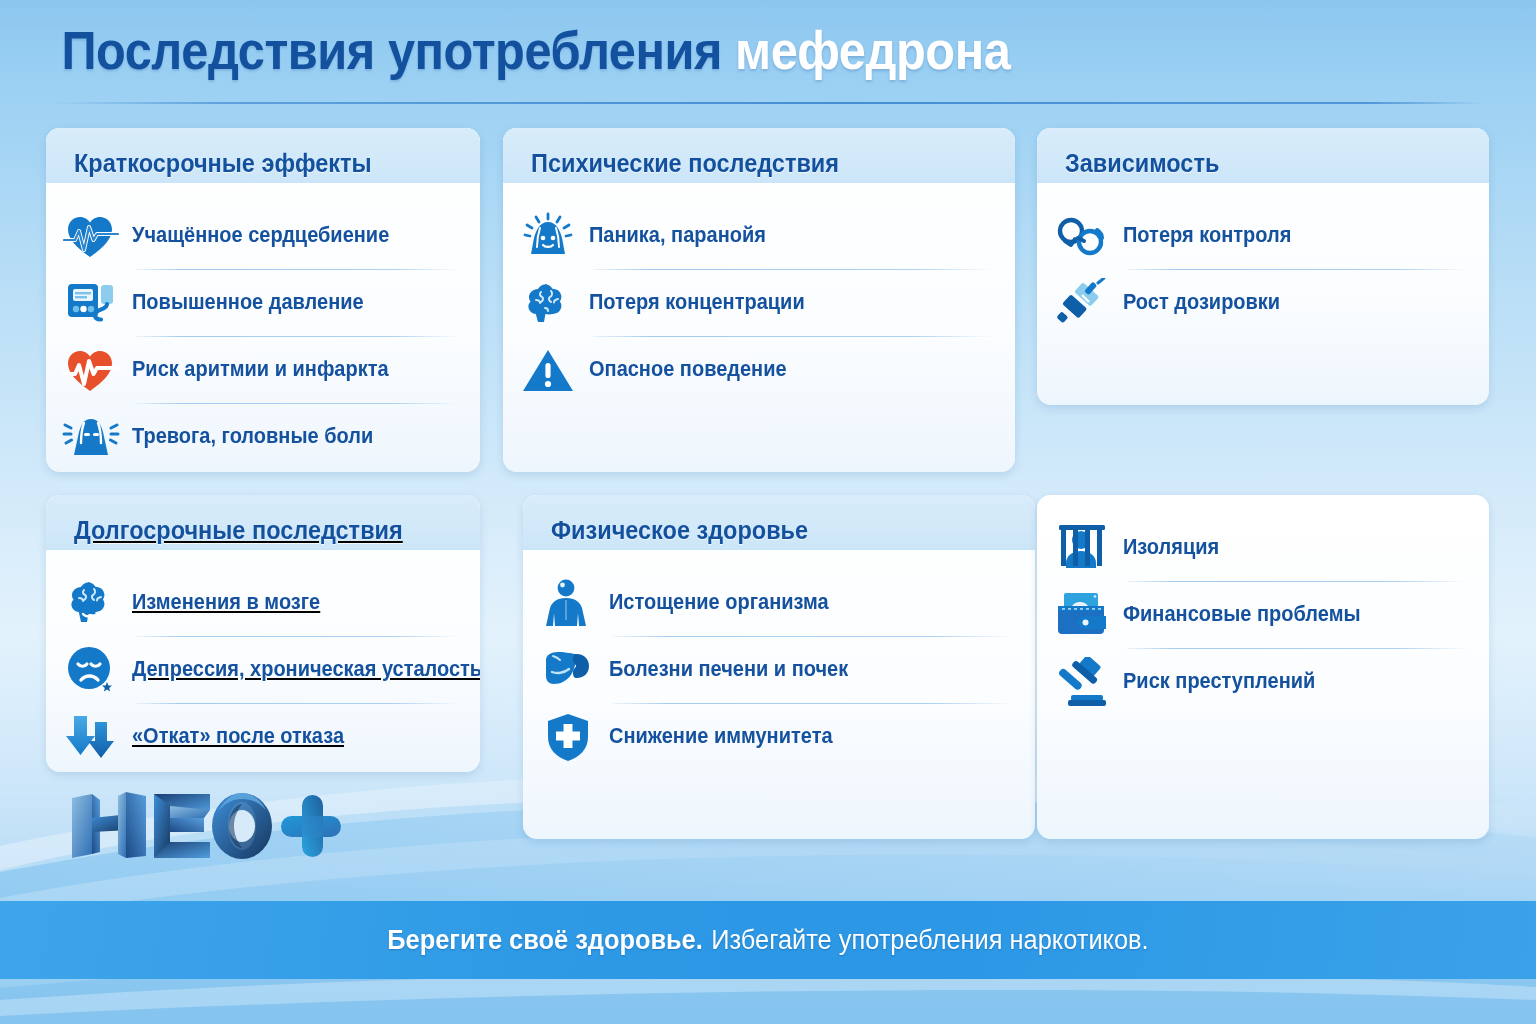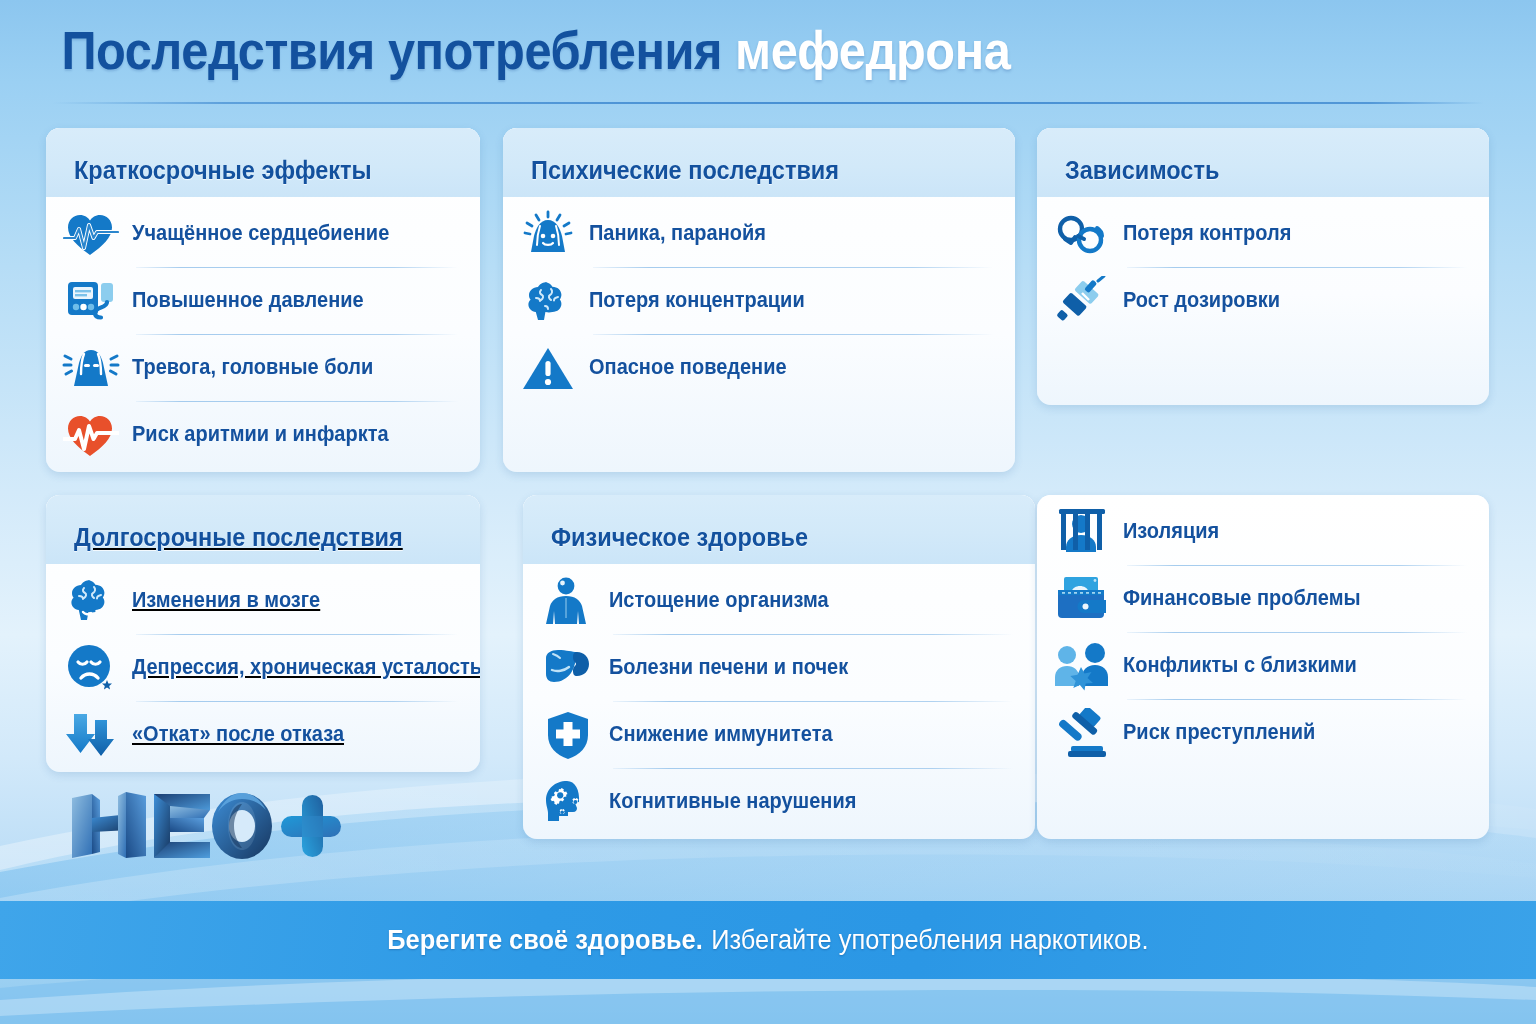--- a/index.html
+++ b/index.html
@@ -36,7 +36,7 @@
     overflow:hidden;
   }
   .card-head{
-    height:69px;
+    height:55px;
     background:linear-gradient(180deg,#d8ecfa 0%,#d2e9f9 55%,#cbe5f8 100%);
     display:flex;align-items:center;
     padding:16px 0 0 28px;

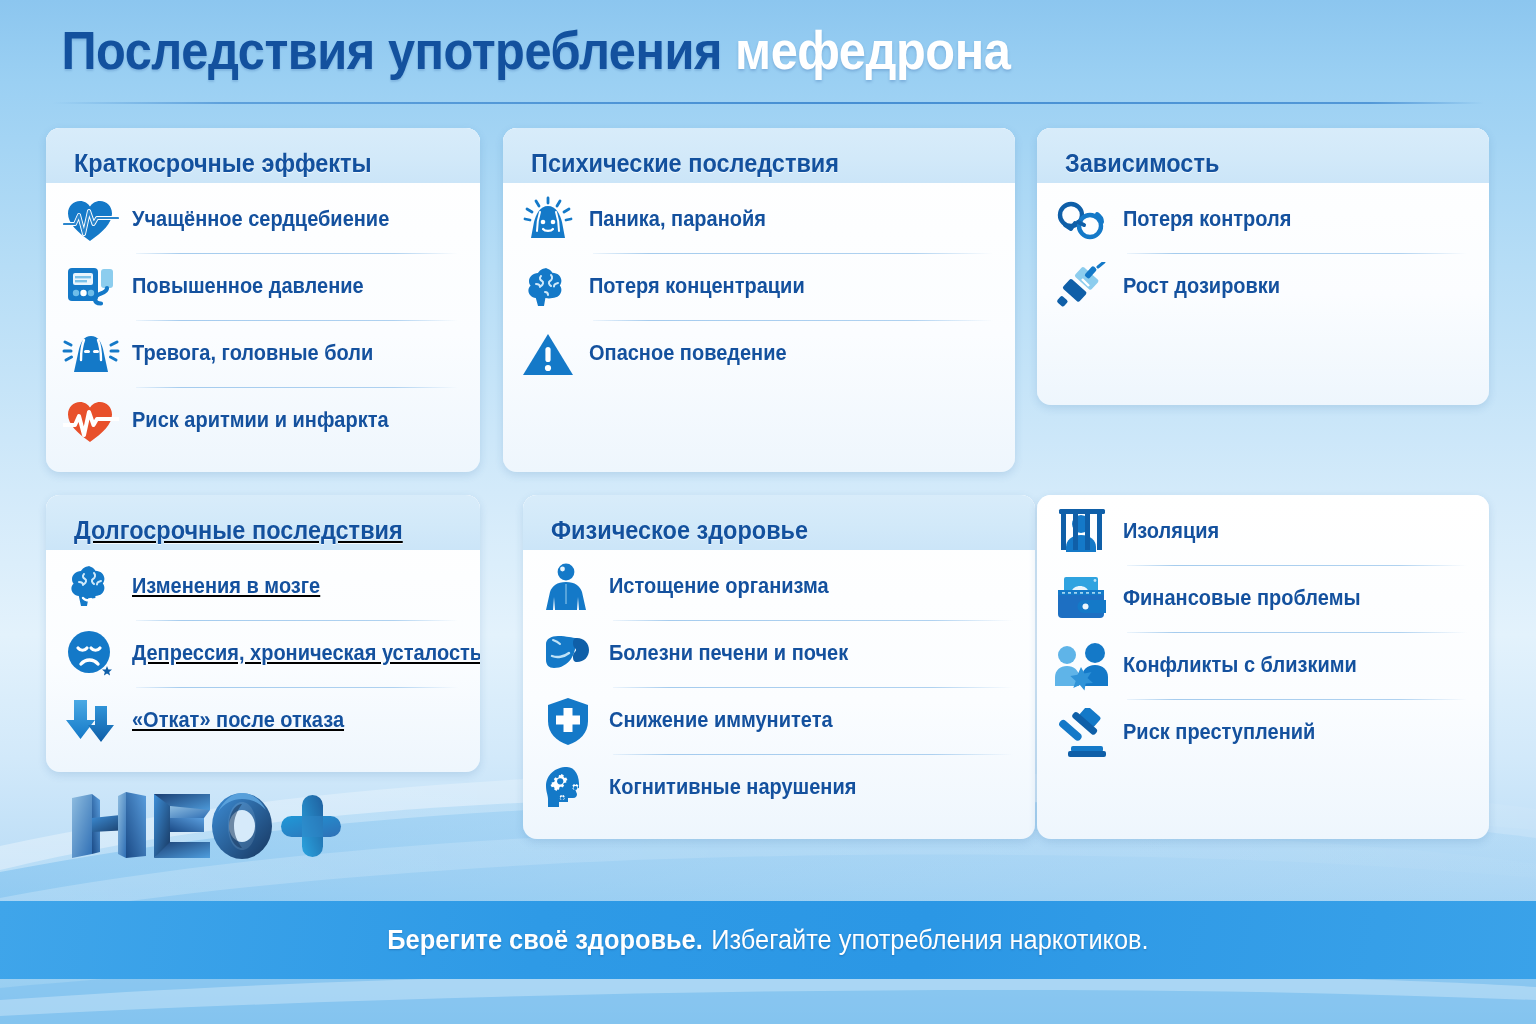--- a/index.html
+++ b/index.html
@@ -50,7 +50,7 @@
     white-space:nowrap;
     text-shadow:0 1px 1px rgba(255,255,255,.75);
   }
-  .card-body{padding:3px 16px 10px 14px;}
+  .card-body{padding:19px 16px 10px 14px;}
   .row{
     position:relative;
     display:flex;align-items:center;

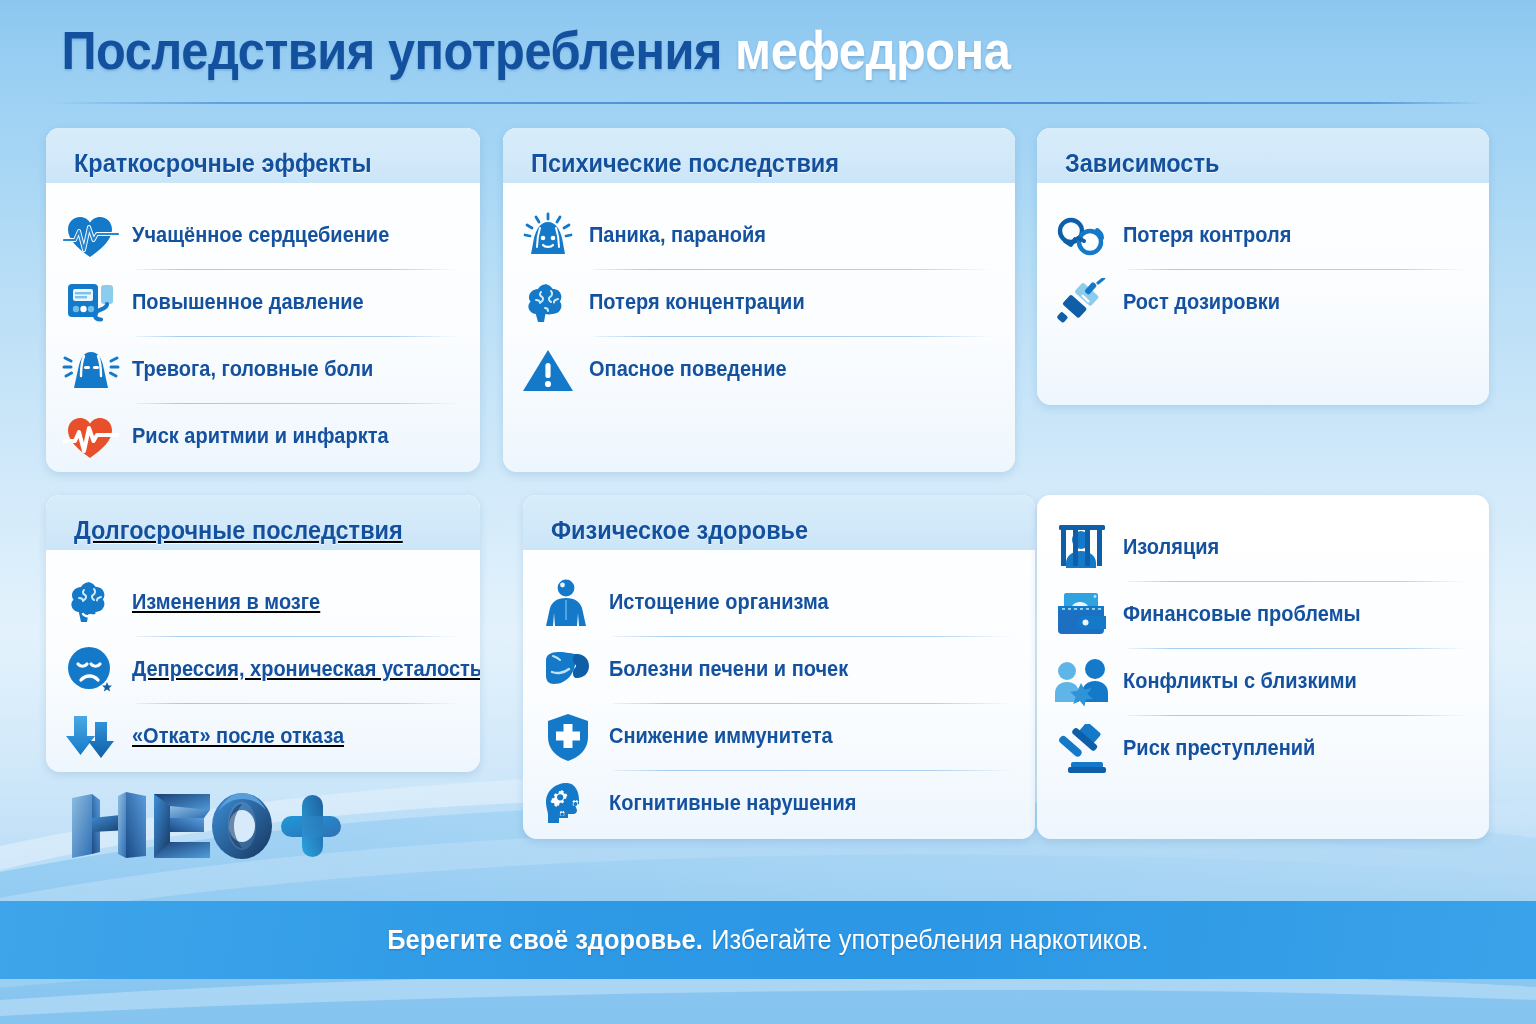--- a/index.html
+++ b/index.html
@@ -161,6 +161,16 @@
 
       <div class="row">
         <div class="row-icon">
+          <svg width="56" height="50" viewBox="0 0 56 50">
+            <path d="M27 46C14 37 5 28 5 18.5 5 11 10.5 6 17 6c4.5 0 8 2.4 10 5.6C29 8.4 32.5 6 37 6c6.5 0 12 5 12 12.5C49 28 40 37 27 46z" fill="#e8502b"></path>
+            <path d="M1 29h11l4-9 5 19 5-23 4.5 13 3.5-6h21" fill="none" stroke="#ffffff" stroke-width="4" stroke-linejoin="round" stroke-linecap="round"></path>
+          </svg>
+        </div>
+        <div class="row-label">Риск аритмии и инфаркта</div>
+      </div>
+
+      <div class="row">
+        <div class="row-icon">
           <svg width="58" height="50" viewBox="0 0 58 50">
             <path d="M29 7c7 0 10 6 12 13l5 23H12l5-23C19 13 22 7 29 7z" fill="#1479c8"></path>
             <path d="M22 11c-2 5-3 13-3 20M36 11c2 5 3 13 3 20" stroke="#ffffff" stroke-width="2.4" fill="none" stroke-linecap="round"></path>
@@ -171,16 +181,6 @@
           </svg>
         </div>
         <div class="row-label">Тревога, головные боли</div>
-      </div>
-
-      <div class="row">
-        <div class="row-icon">
-          <svg width="56" height="50" viewBox="0 0 56 50">
-            <path d="M27 46C14 37 5 28 5 18.5 5 11 10.5 6 17 6c4.5 0 8 2.4 10 5.6C29 8.4 32.5 6 37 6c6.5 0 12 5 12 12.5C49 28 40 37 27 46z" fill="#e8502b"></path>
-            <path d="M1 29h11l4-9 5 19 5-23 4.5 13 3.5-6h21" fill="none" stroke="#ffffff" stroke-width="4" stroke-linejoin="round" stroke-linecap="round"></path>
-          </svg>
-        </div>
-        <div class="row-label">Риск аритмии и инфаркта</div>
       </div>
 
     </div>

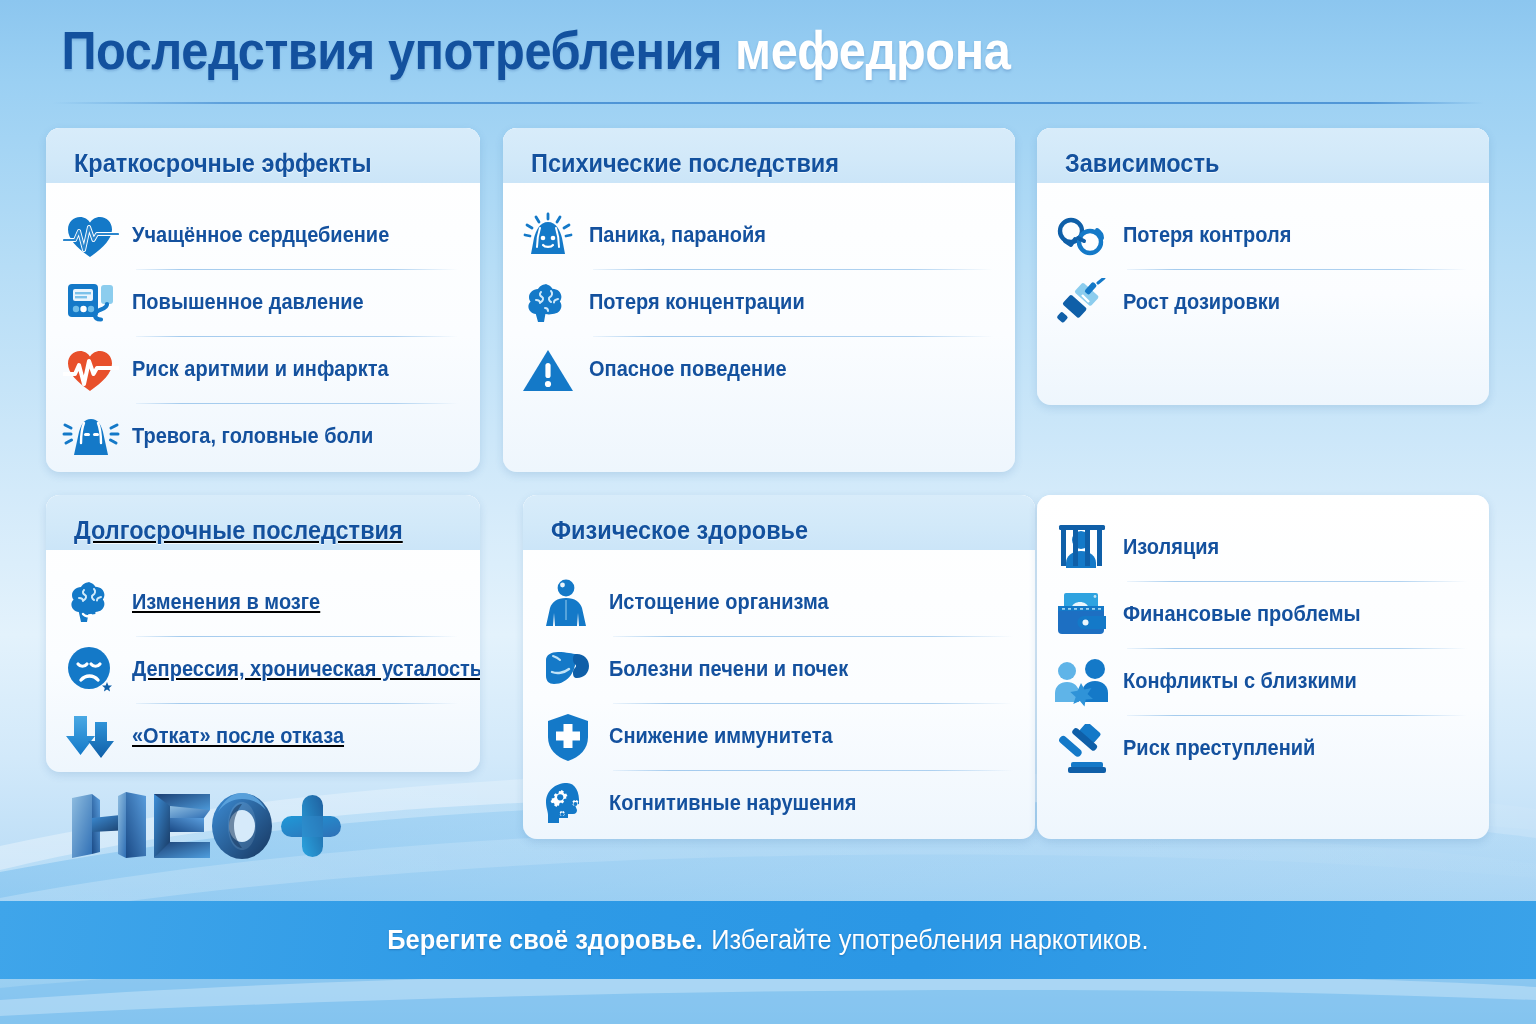--- a/index.html
+++ b/index.html
@@ -425,18 +425,6 @@
         <div class="row-label">Финансовые проблемы</div>
       </div>
 
-      <div class="row">
-        <div class="row-icon">
-          <svg width="58" height="50" viewBox="0 0 58 50">
-            <circle cx="14" cy="14" r="9" fill="#5fb4e8"></circle>
-            <path d="M14 25c-7 0-12 4.5-12 11v9h24v-9c0-6.5-5-11-12-11z" fill="#5fb4e8"></path>
-            <circle cx="42" cy="12" r="10" fill="#1479c8"></circle>
-            <path d="M42 24c-8 0-13 5-13 12v9h26v-9c0-7-5-12-13-12z" fill="#1479c8"></path>
-            <path d="M28 26l3.5 6.5 7-1.5-4 6 5.5 5-7.3.6-1.2 7-4.6-5.6-6.6 3 2.4-6.9-5.4-5 7.2-1.4z" fill="#2f93d8"></path>
-          </svg>
-        </div>
-        <div class="row-label">Конфликты с близкими</div>
-      </div>
 
       <div class="row">
         <div class="row-icon">

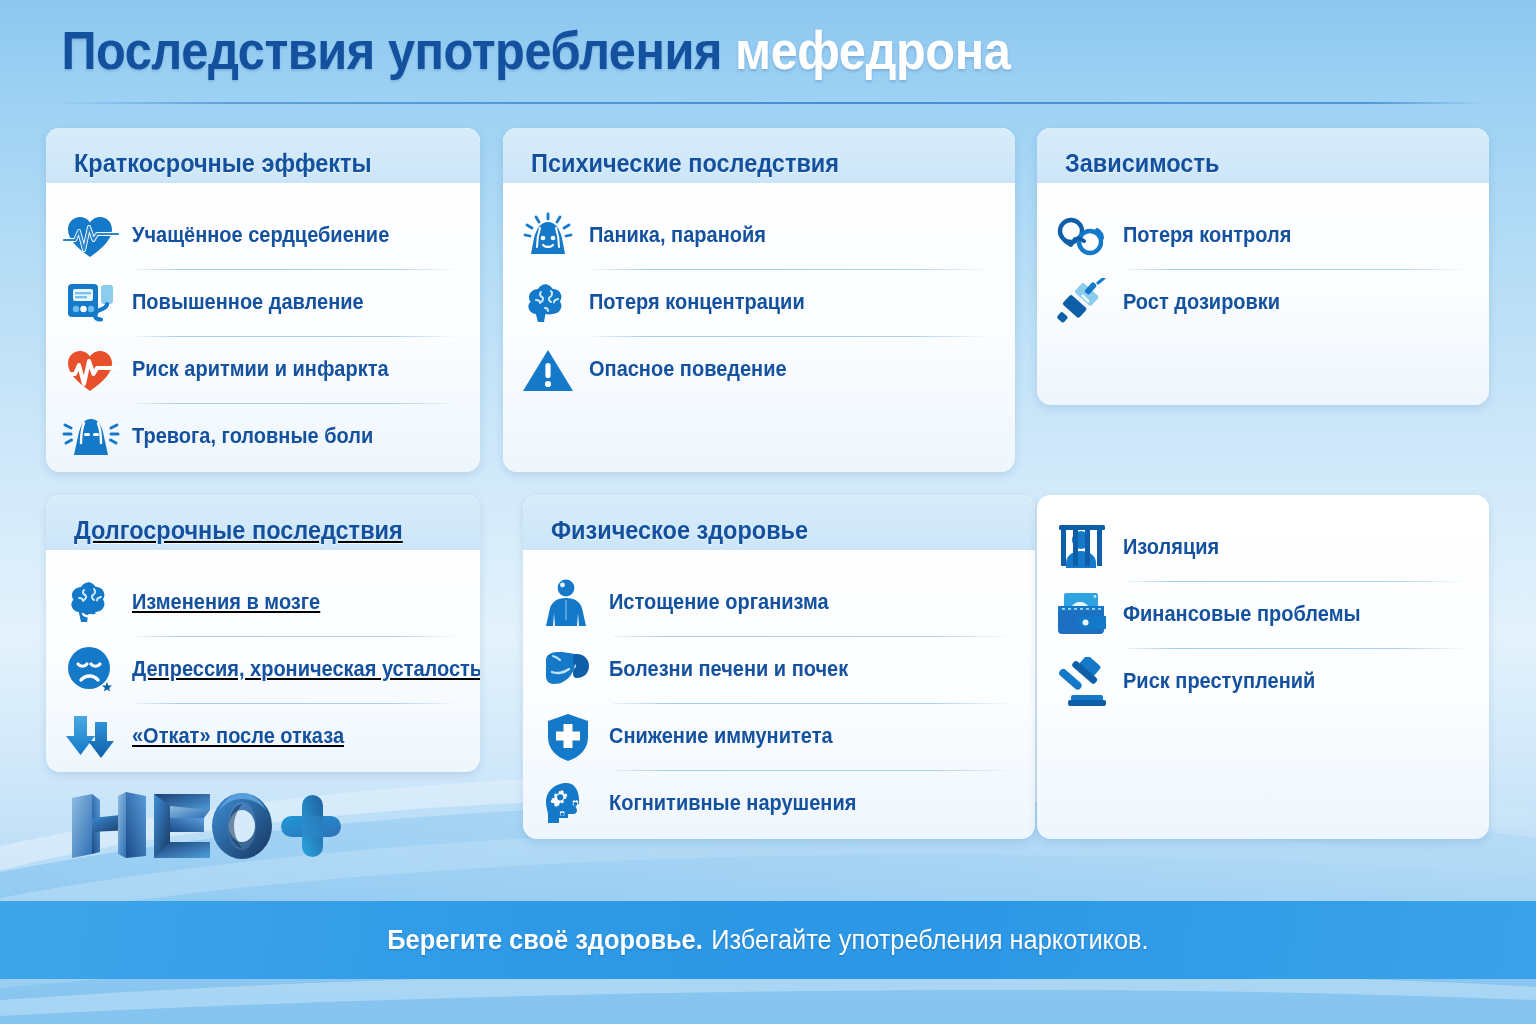--- a/index.html
+++ b/index.html
@@ -361,22 +361,6 @@
         <div class="row-label">Снижение иммунитета</div>
       </div>
 
-      <div class="row">
-        <div class="row-icon">
-          <svg width="54" height="52" viewBox="0 0 54 52">
-            <path d="M26 5C14 5 5 13 5 24c0 6 2 9 2 13v8h11v-5h9v-4h5c3 0 4-2 4-4l-2-5 4-1C39 14 34 5 26 5z" fill="#1479c8"></path>
-            <g fill="#ffffff">
-              <path d="M18 13l1.6.3.9-1.4 2.3 1.3-.4 1.6 1.2 1.2 1.6-.4 1.3 2.3-1.4.9.3 1.6-2.6.5-.6 1.5 1 1.3-1.9 1.9-1.3-1-1.5.6-.5 2.6-1.6-.3-.9 1.4-2.3-1.3.4-1.6-1.2-1.2-1.6.4-1.3-2.3 1.4-.9-.3-1.6 2.6-.5.6-1.5-1-1.3 1.9-1.9 1.3 1 1.5-.6z"></path>
-              <circle cx="19.2" cy="19.3" r="3.1" fill="#1479c8"></circle>
-              <path d="M33 22l1.4.9 1.4-.9 1.6 1.6-.9 1.4.9 1.4-1.6 1.6-1.4-.9-1.4.9-1.6-1.6.9-1.4-.9-1.4z"></path>
-              <circle cx="34.4" cy="26.1" r="2" fill="#1479c8"></circle>
-              <path d="M20 33l1.2.7 1.2-.7 1.3 1.3-.7 1.2.7 1.2-1.3 1.3-1.2-.7-1.2.7-1.3-1.3.7-1.2-.7-1.2z"></path>
-              <circle cx="21.2" cy="36.3" r="1.7" fill="#1479c8"></circle>
-            </g>
-          </svg>
-        </div>
-        <div class="row-label">Когнитивные нарушения</div>
-      </div>
 
     </div>
   </div>

